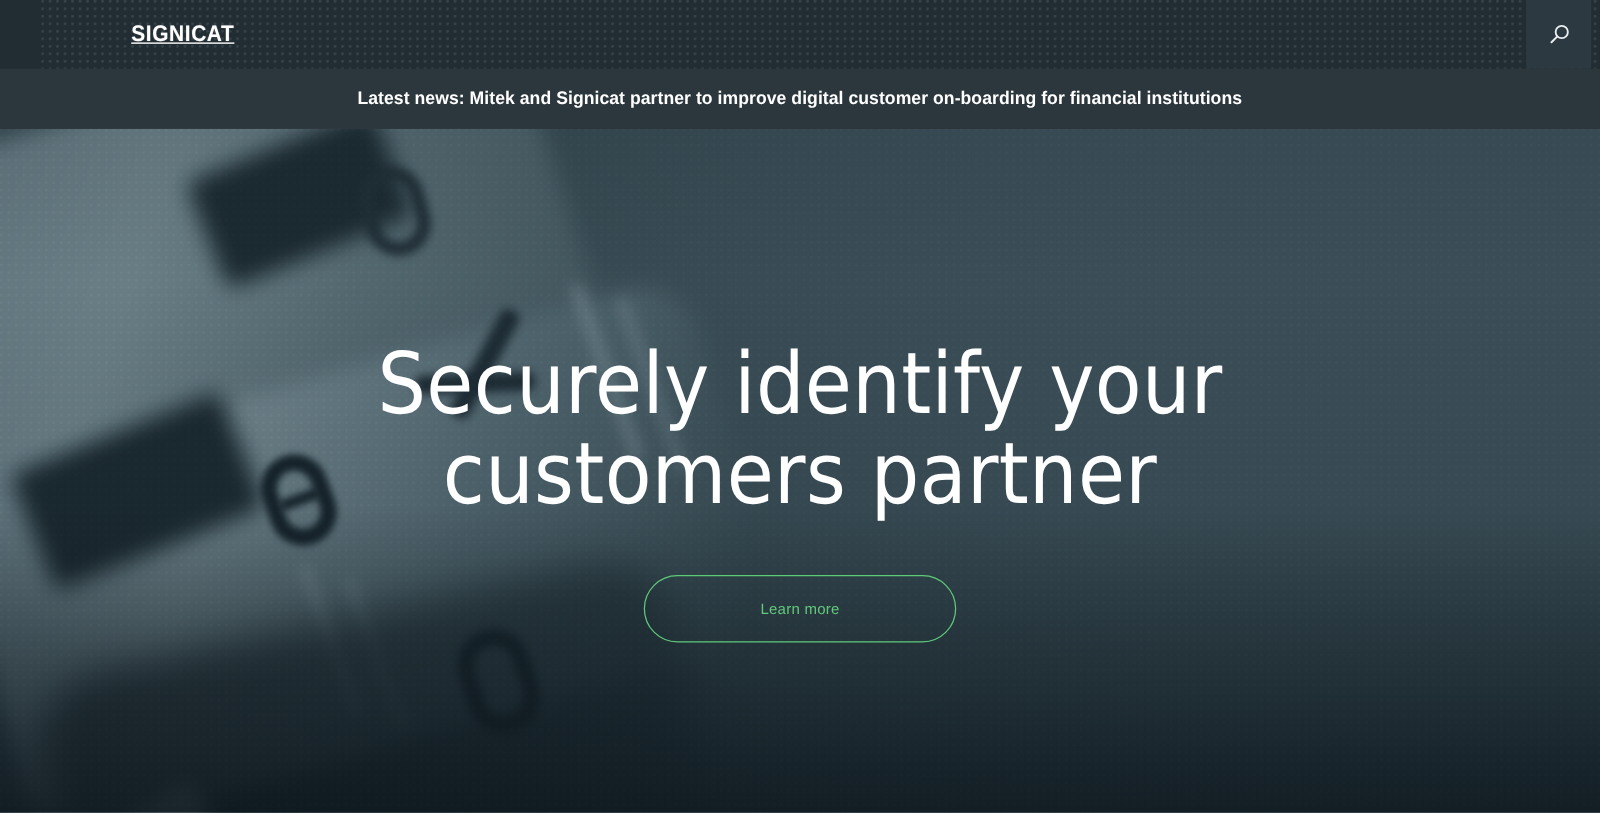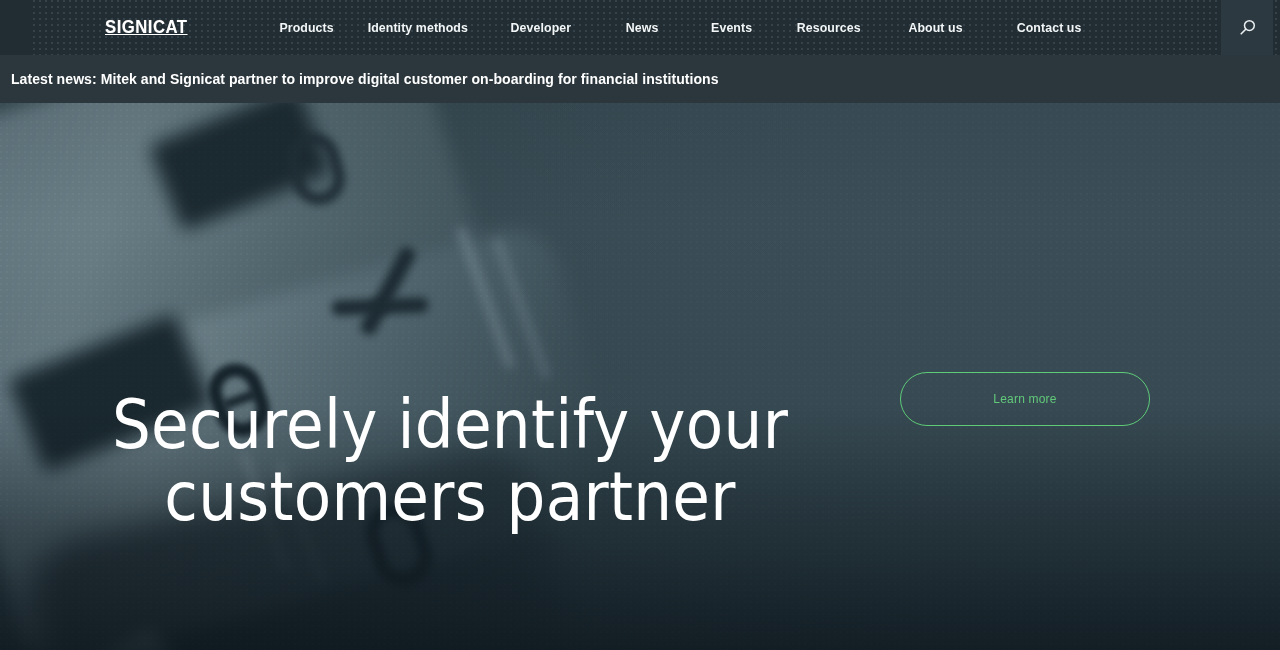--- a/index.html
+++ b/index.html
@@ -180,32 +180,6 @@
 
   <a id="logo" href="#">SIGNICAT</a>
 
-  <nav id="nav-links">
-    <div class="nav-item i0">
-      <a class="nav-link" href="#">Products</a>
-    </div>
-    <div class="nav-item i1">
-      <a class="nav-link" href="#">Identity methods</a>
-    </div>
-    <div class="nav-item i2">
-      <a class="nav-link" href="#">Developer</a>
-    </div>
-    <div class="nav-item i3">
-      <a class="nav-link" href="#">News</a>
-    </div>
-    <div class="nav-item i4">
-      <a class="nav-link" href="#">Events</a>
-    </div>
-    <div class="nav-item i5">
-      <a class="nav-link" href="#">Resources</a>
-    </div>
-    <div class="nav-item i6">
-      <a class="nav-link" href="#">About us</a>
-    </div>
-    <div class="nav-item i7">
-      <a class="nav-link" href="#">Contact us</a>
-    </div>
-  </nav>
 
   <div id="search-panel">
     <span>

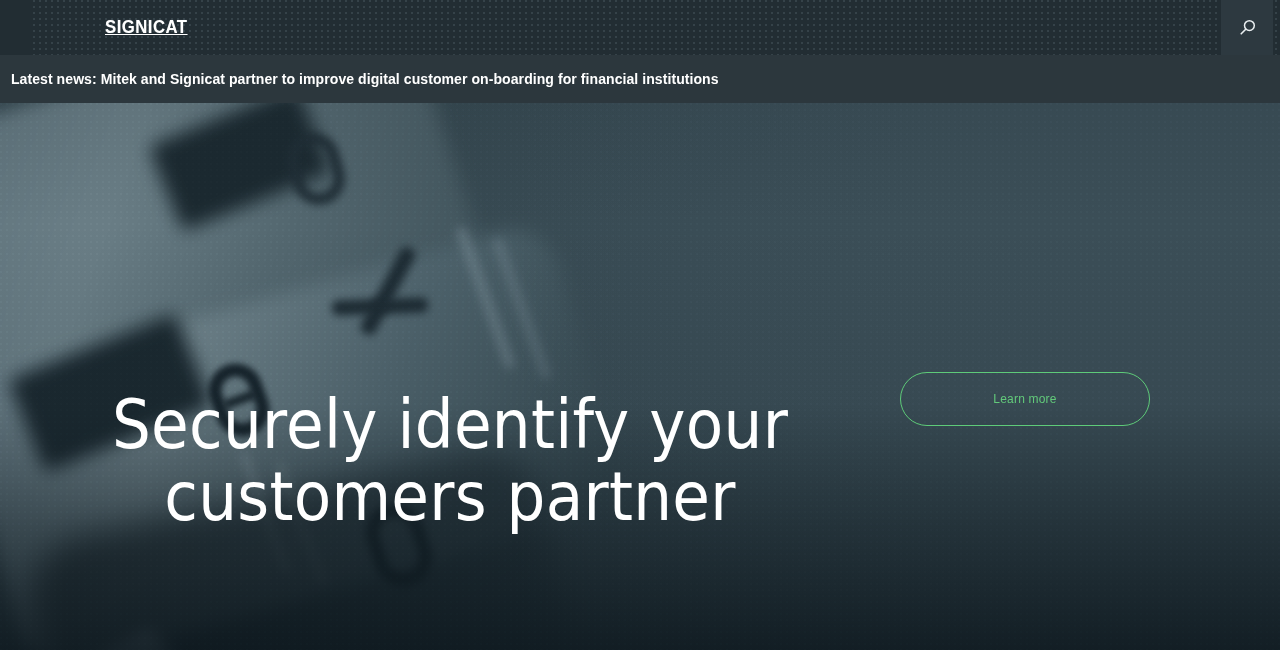--- a/index.html
+++ b/index.html
@@ -74,7 +74,7 @@
     position:absolute; top:55px; left:0;
     width:1280px; height:48px;
     background:#2c373d;
-    display:flex; align-items:center; justify-content:flex-start;
+    display:flex; align-items:center; justify-content:center;
     z-index:25;
   }
   #news-text {

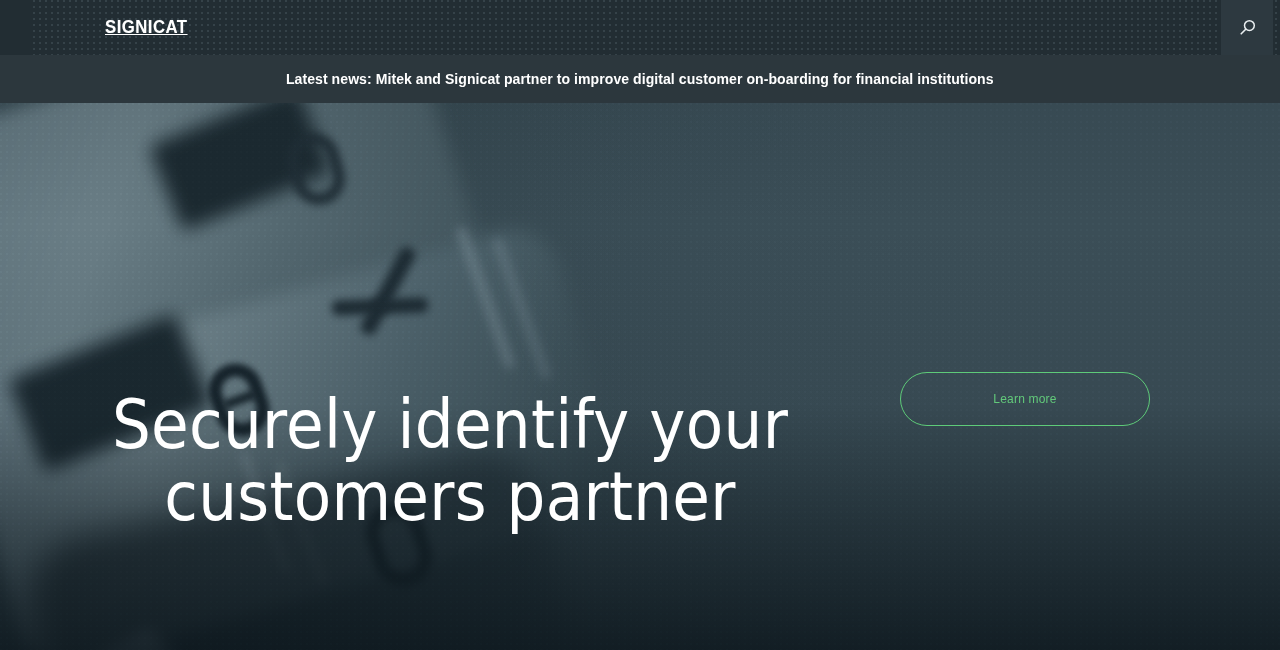--- a/index.html
+++ b/index.html
@@ -144,7 +144,7 @@
   }
   #hero-content {
     position:absolute; inset:0;
-    display:flex; flex-direction:row;
+    display:flex; flex-direction:column;
     align-items:center;
     z-index:5;
   }

